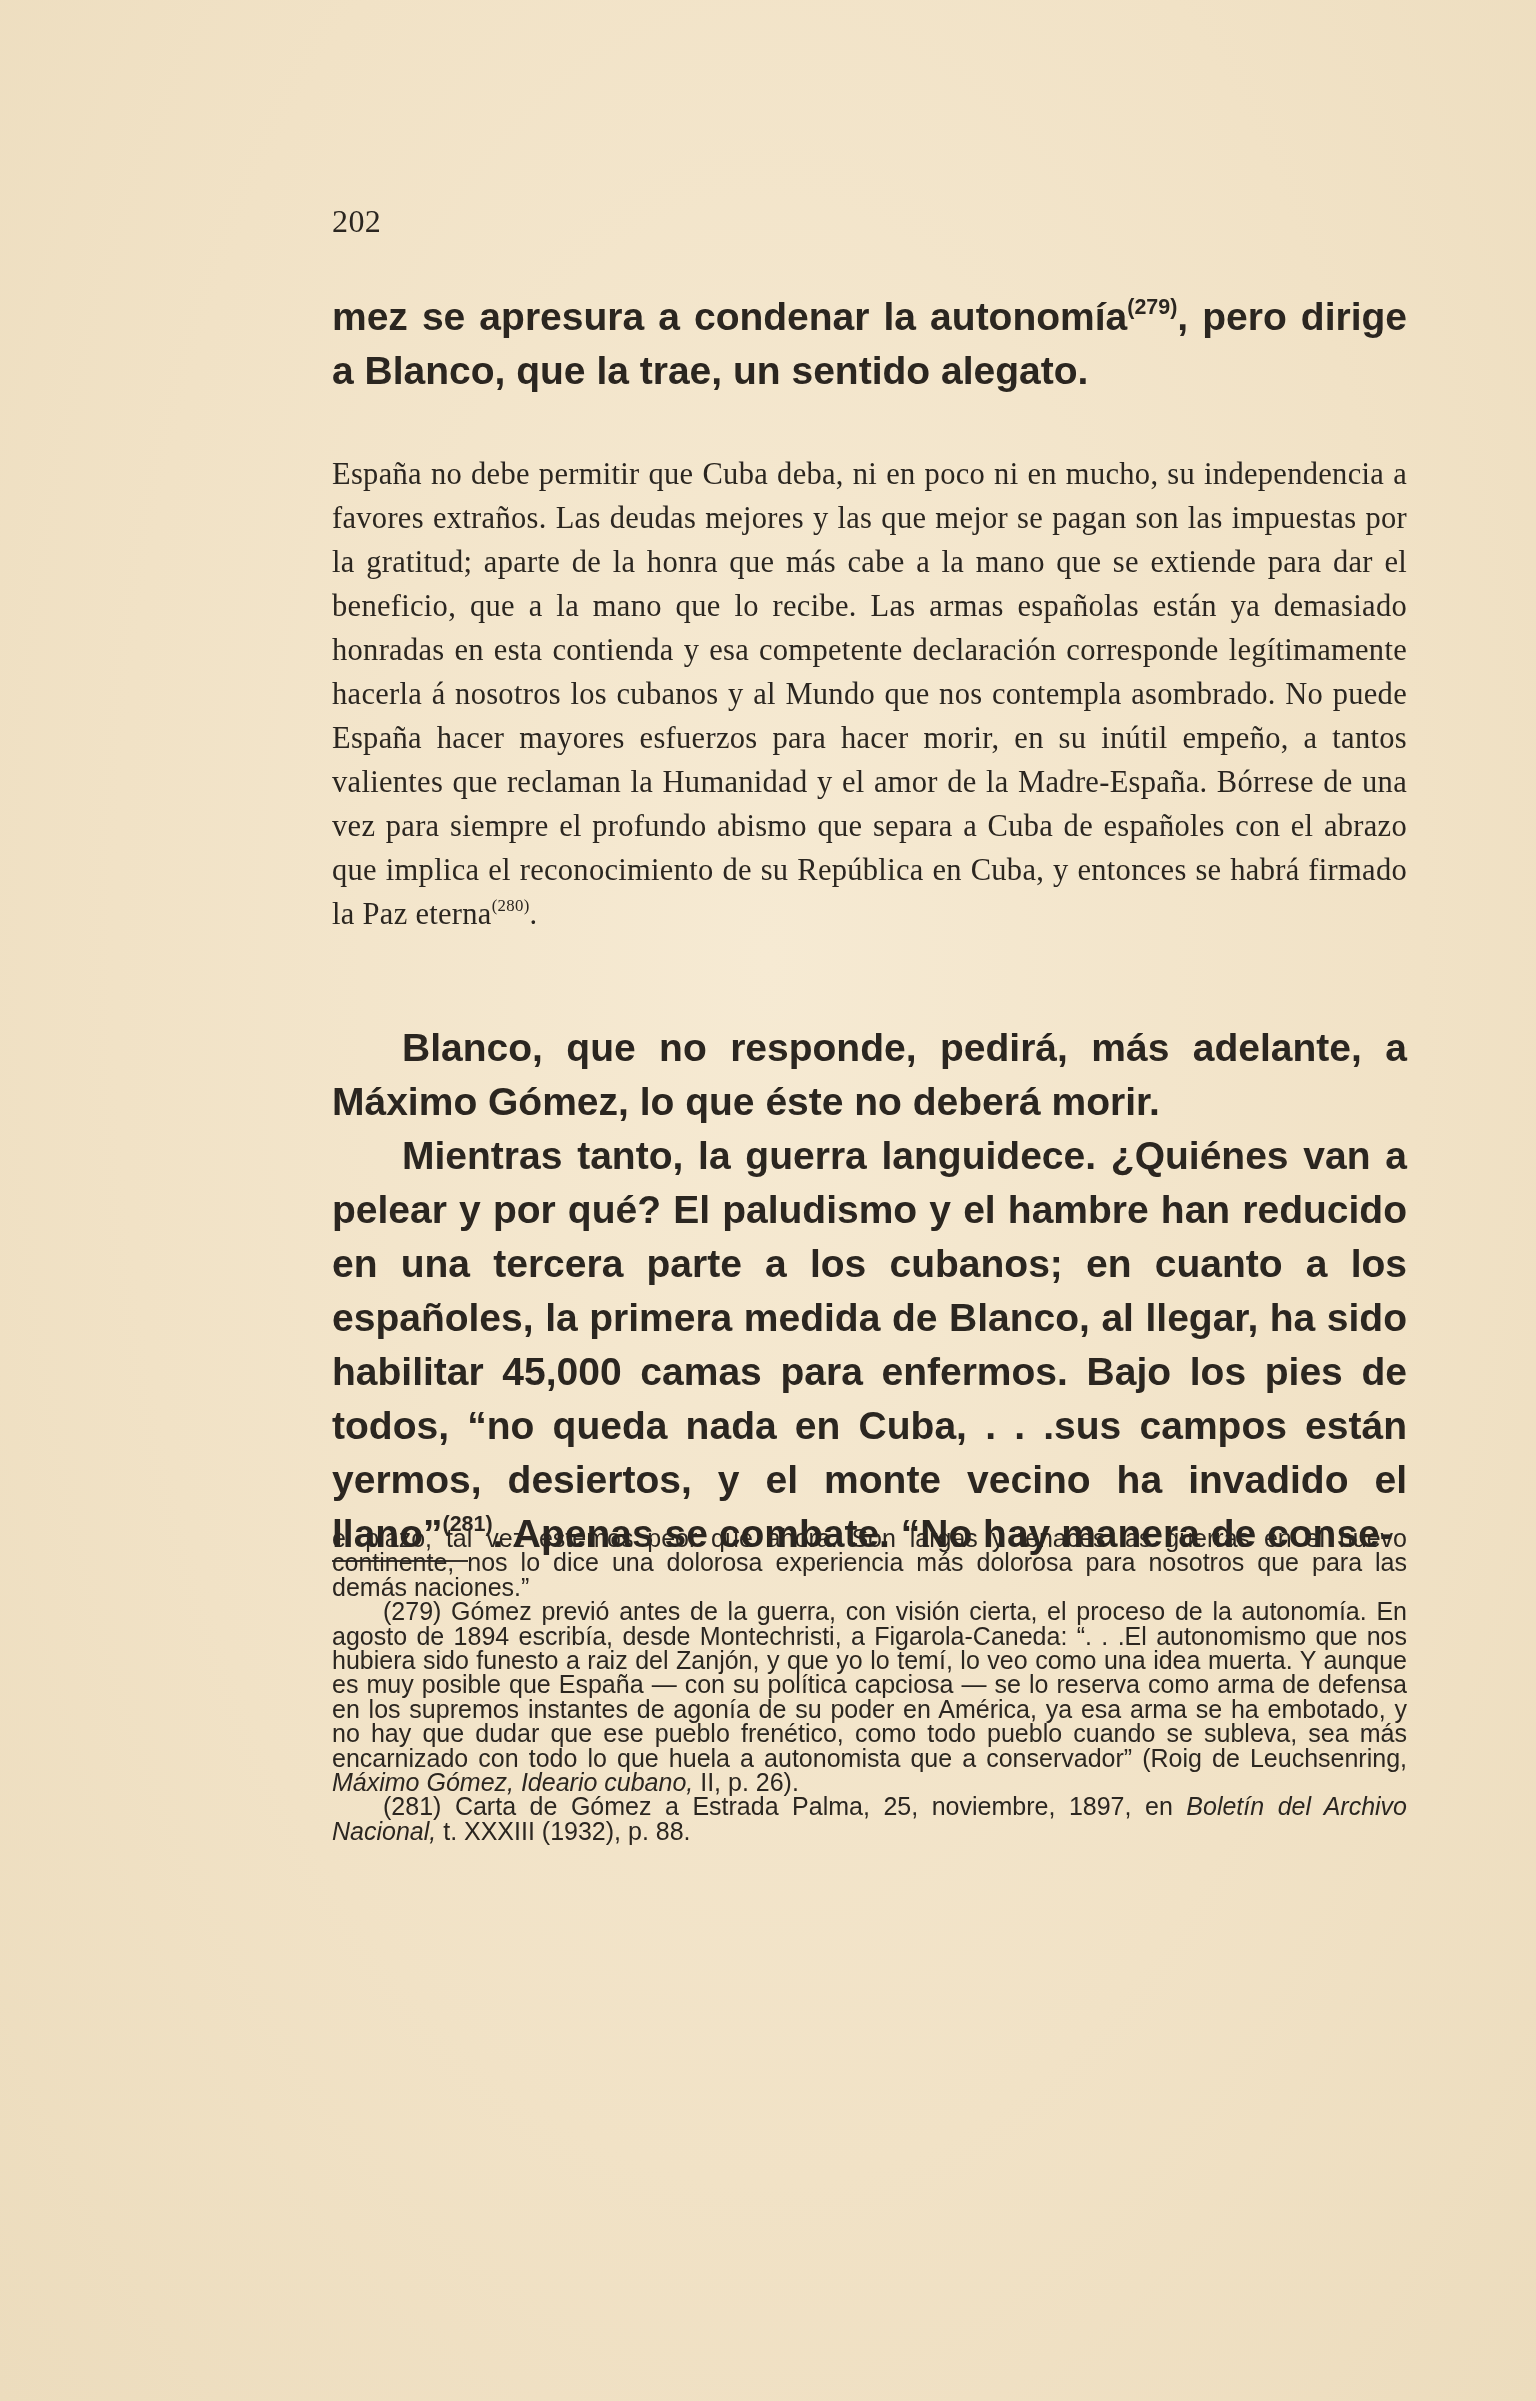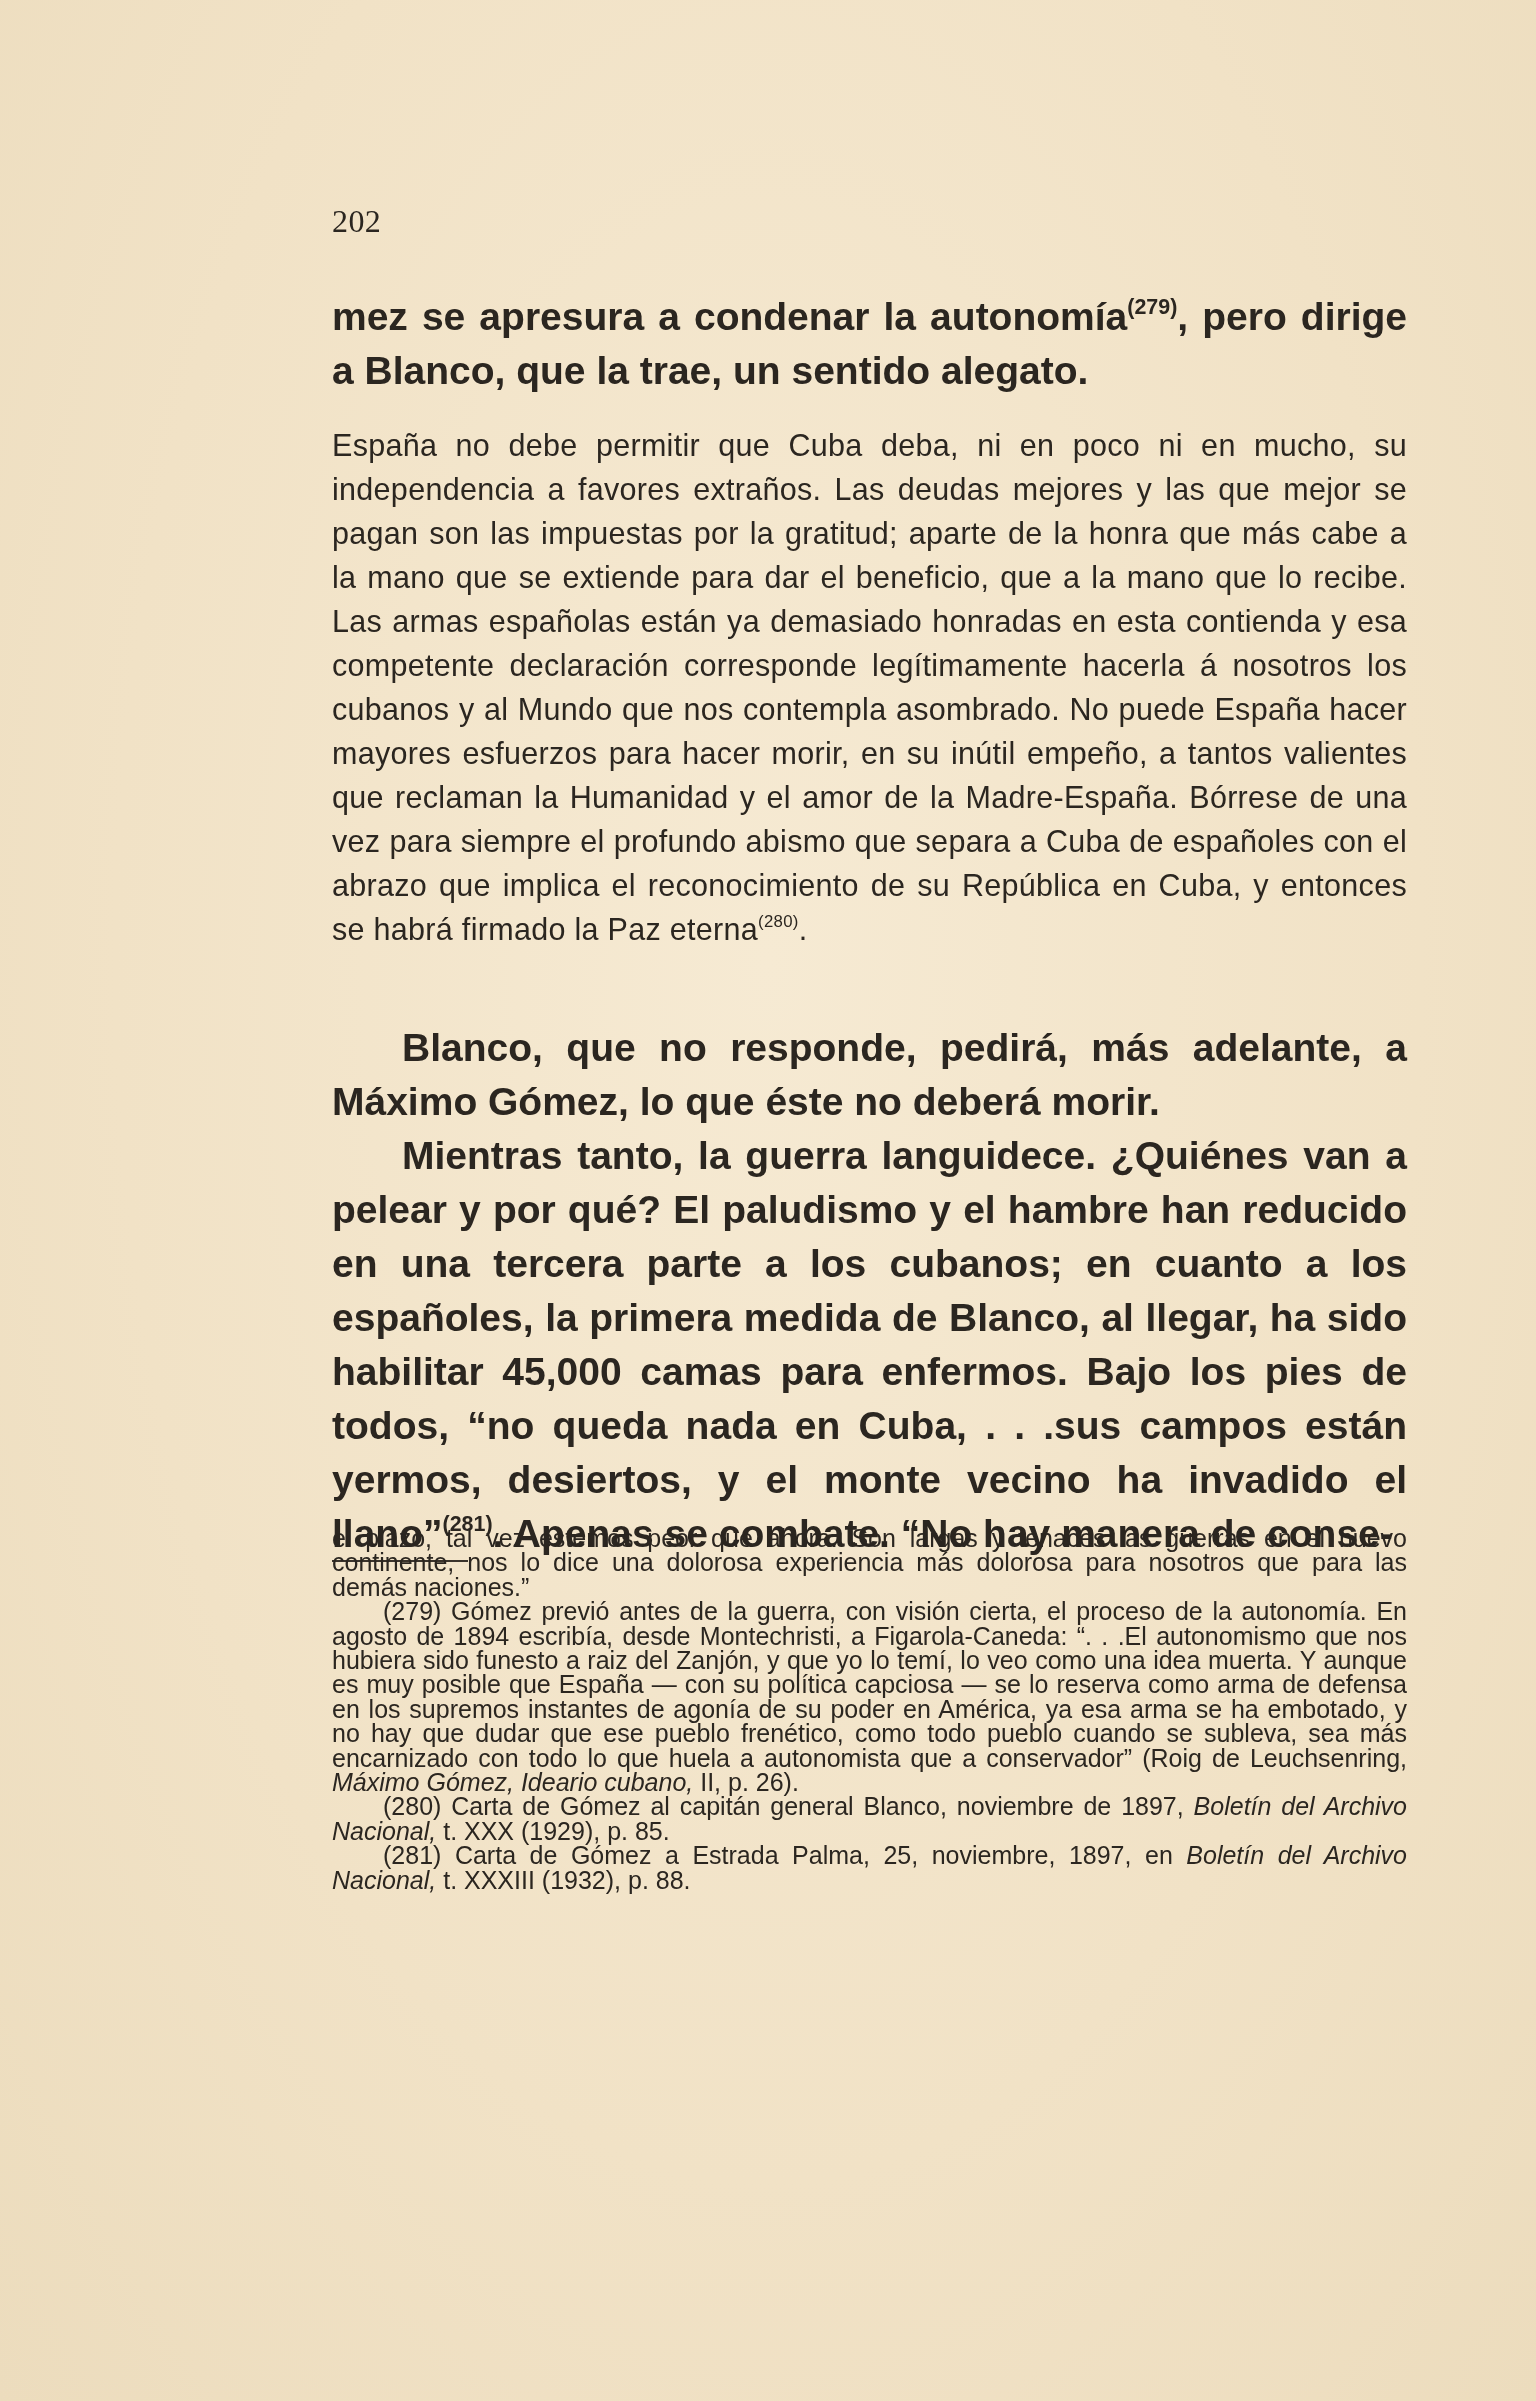--- a/index.html
+++ b/index.html
@@ -30,9 +30,9 @@
     }
     .p-top { position: absolute; top: 290px; left: 0; width: 1075px; }
     .quote {
-      position: absolute; top: 423px; left: 0; width: 1075px;
+      position: absolute; top: 452px; left: 0; width: 1075px;
       font-size: 30.5px; line-height: 44px; text-align: justify;
-      font-family: Liberation Sans, sans-serif;
+      font-family: Liberation Serif, serif;
       letter-spacing: 0.3px;
     }
     .p-main { position: absolute; top: 1021px; left: 0; width: 1075px; }

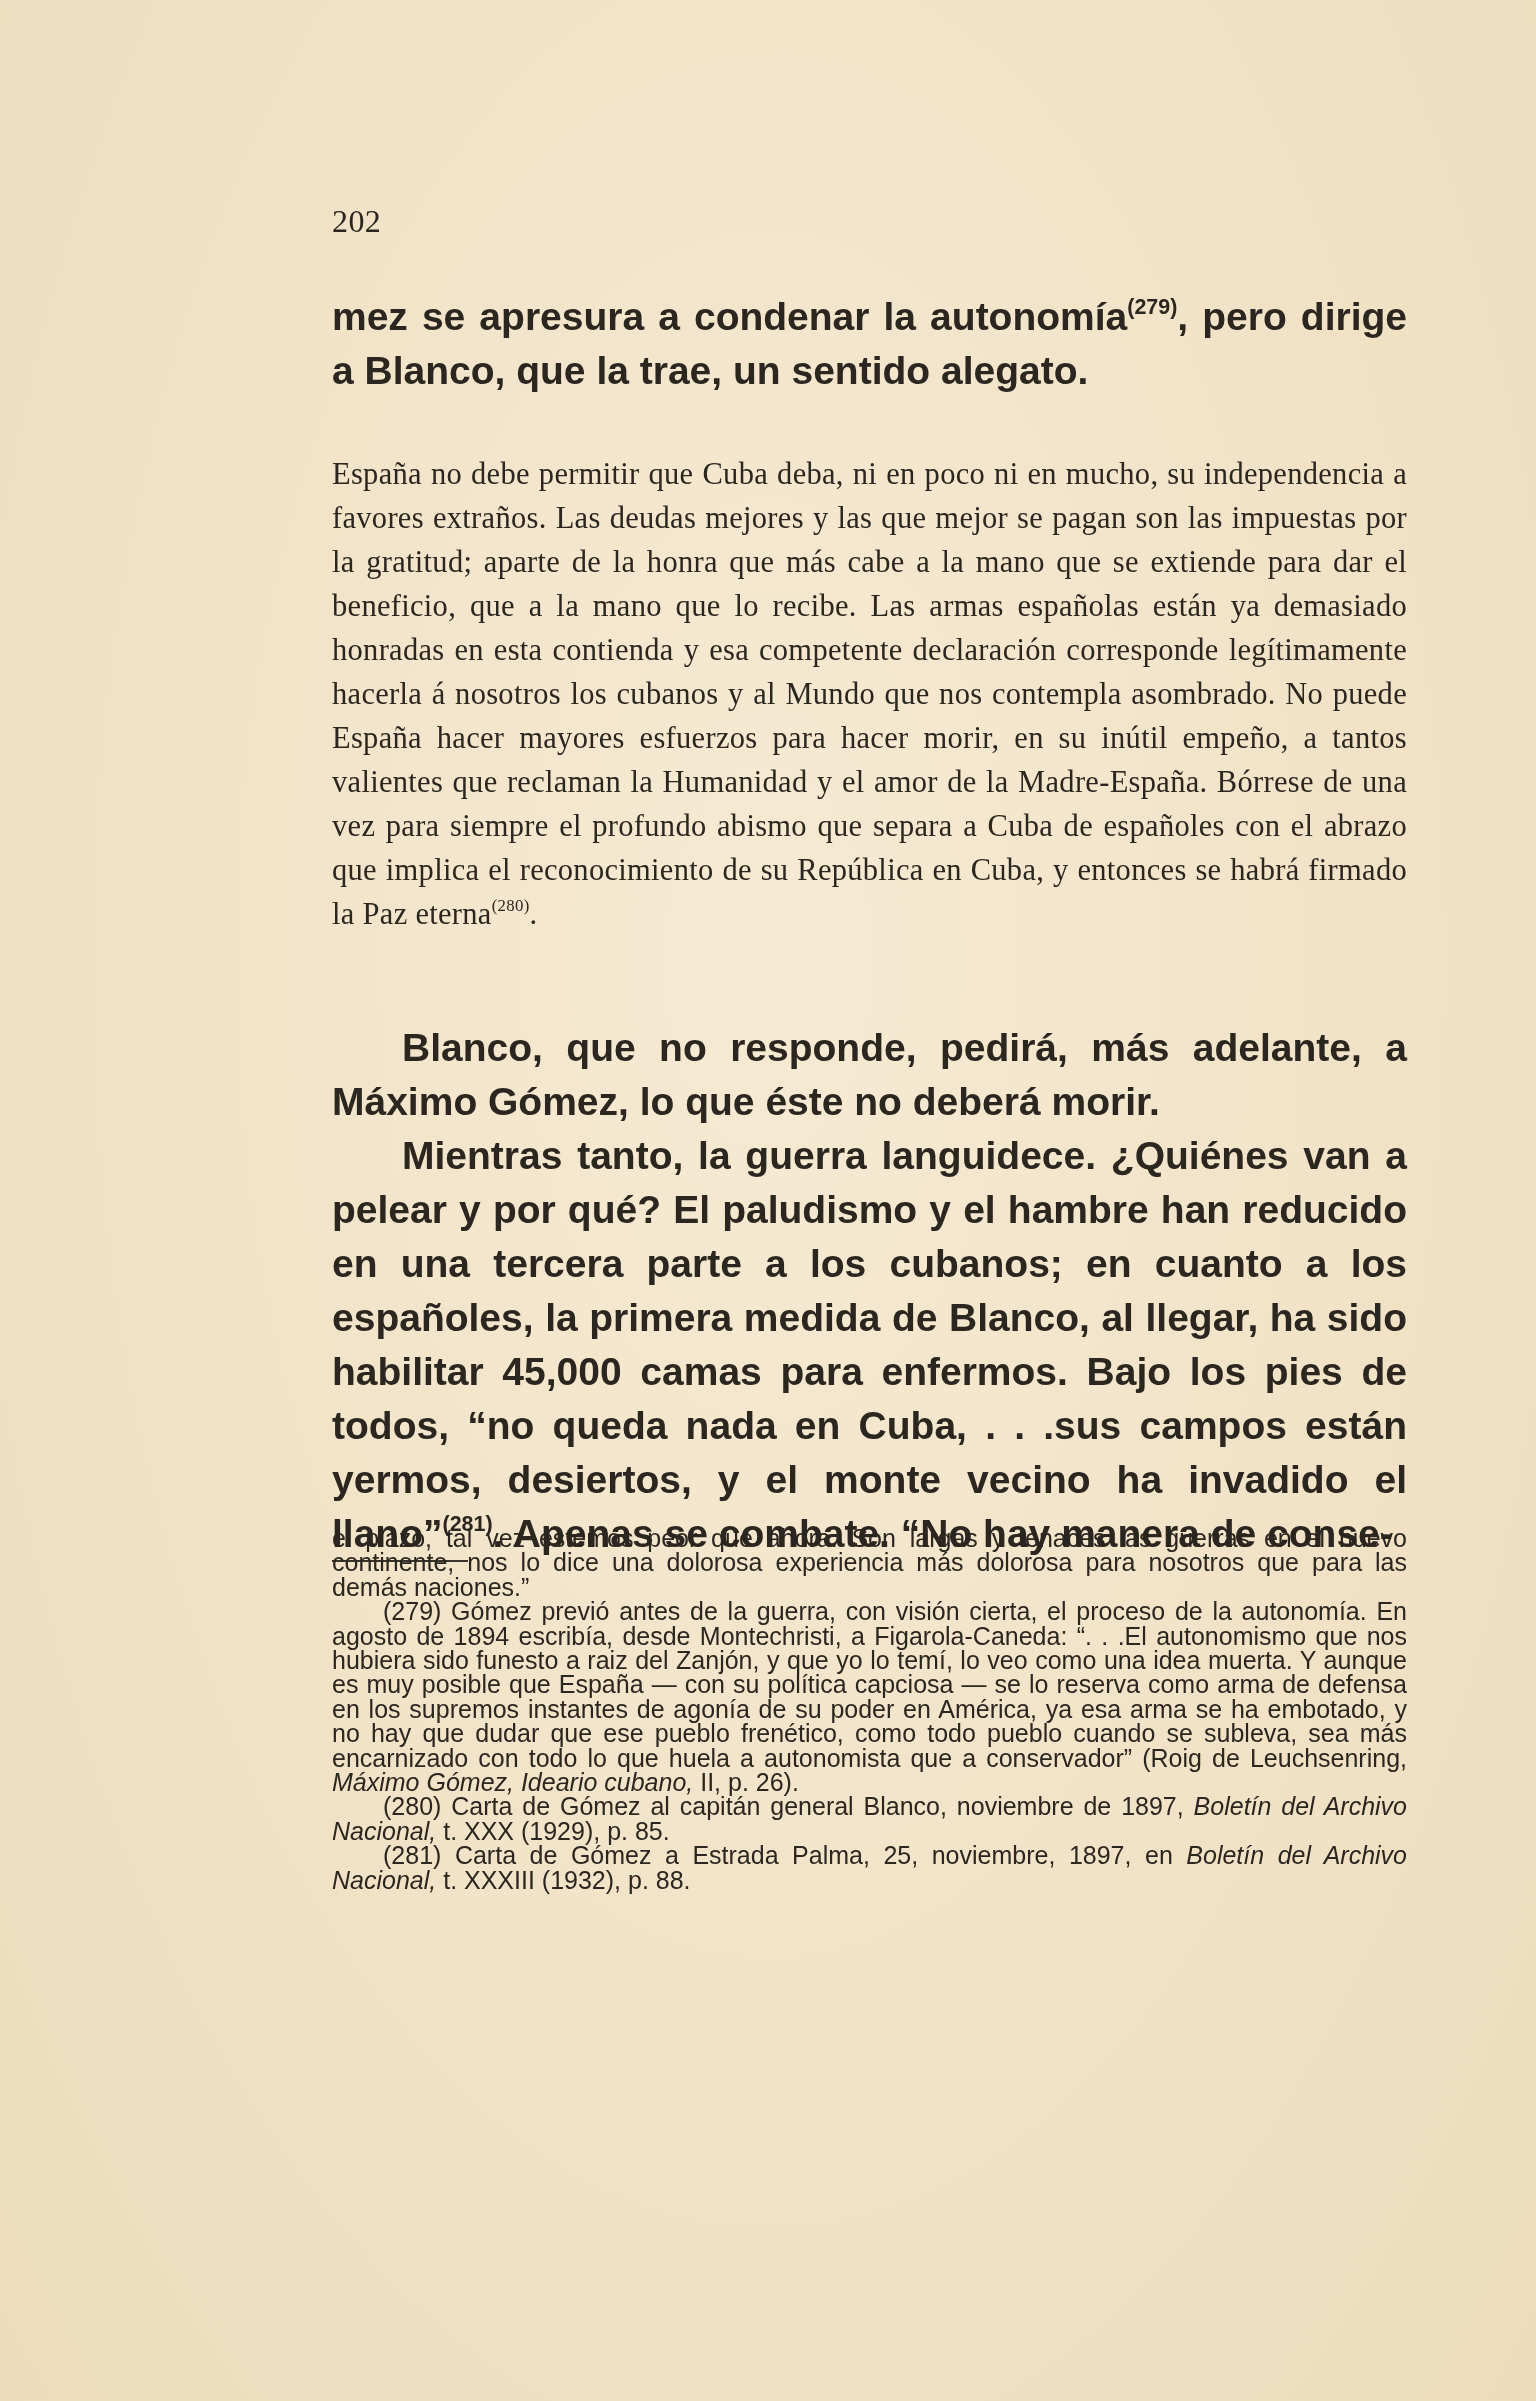--- a/index.html
+++ b/index.html
@@ -79,7 +79,6 @@
   <div class="footnotes">
     <p>el plazo, tal vez estemos peor que ahora. Son largas y tenaces las guerras en el nuevo continente, nos lo dice una dolorosa experiencia más dolorosa para nosotros que para las demás naciones.”</p>
     <p class="fn-indent"><span>(279)</span> <span>Gómez previó antes de la guerra, con visión cierta, el proceso de la autonomía. En agosto de 1894 escribía, desde Montechristi, a Figarola-Caneda: “. . .El autonomismo que nos hubiera sido funesto a raiz del Zanjón, y que yo lo temí, lo veo como una idea muerta. Y aunque es muy posible que España — con su política capciosa — se lo reserva como arma de defensa en los supremos instantes de agonía de su poder en América, ya esa arma se ha embotado, y no hay que dudar que ese pueblo frenético, como todo pueblo cuando se subleva, sea más encarnizado con todo lo que huela a autonomista que a conservador” (Roig de Leuchsenring, </span><em>Máximo Gómez, Ideario cubano,</em><span> II, p. 26).</span></p>
-    <p class="fn-indent"><span>(280)</span> <span>Carta de Gómez al capitán general Blanco, noviembre de 1897, </span><em>Boletín del Archivo Nacional,</em><span> t. XXX (1929), p. 85.</span></p>
     <p class="fn-indent"><span>(281)</span> <span>Carta de Gómez a Estrada Palma, 25, noviembre, 1897, en </span><em>Boletín del Archivo Nacional,</em><span> t. XXXIII (1932), p. 88.</span></p>
   </div>
 

